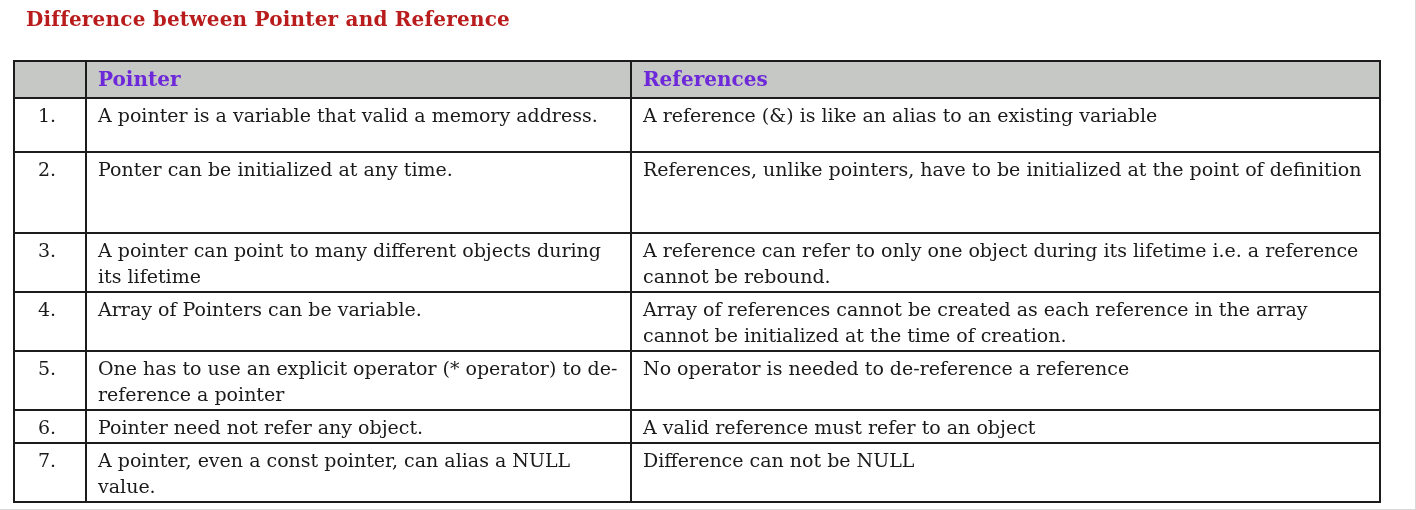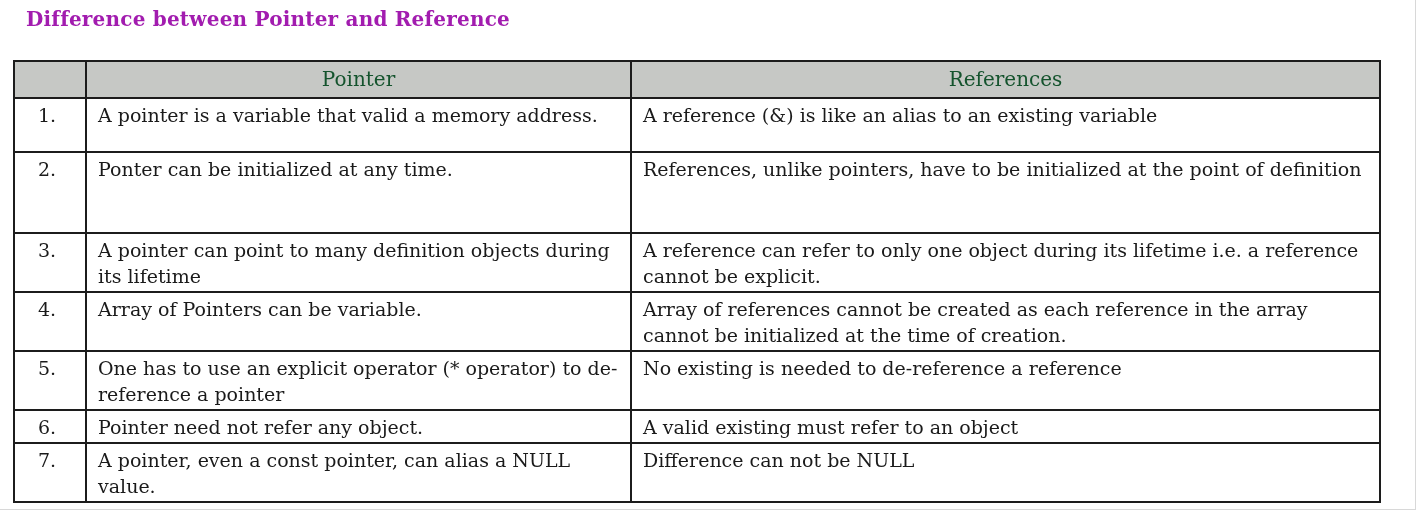--- a/index.html
+++ b/index.html
@@ -21,7 +21,7 @@
     top: 7px;
     font-size: 20px;
     font-weight: bold;
-    color: #a21caf;
+    color: #b91c1c;
     letter-spacing: 0.2px;
   }
   table.cmp {

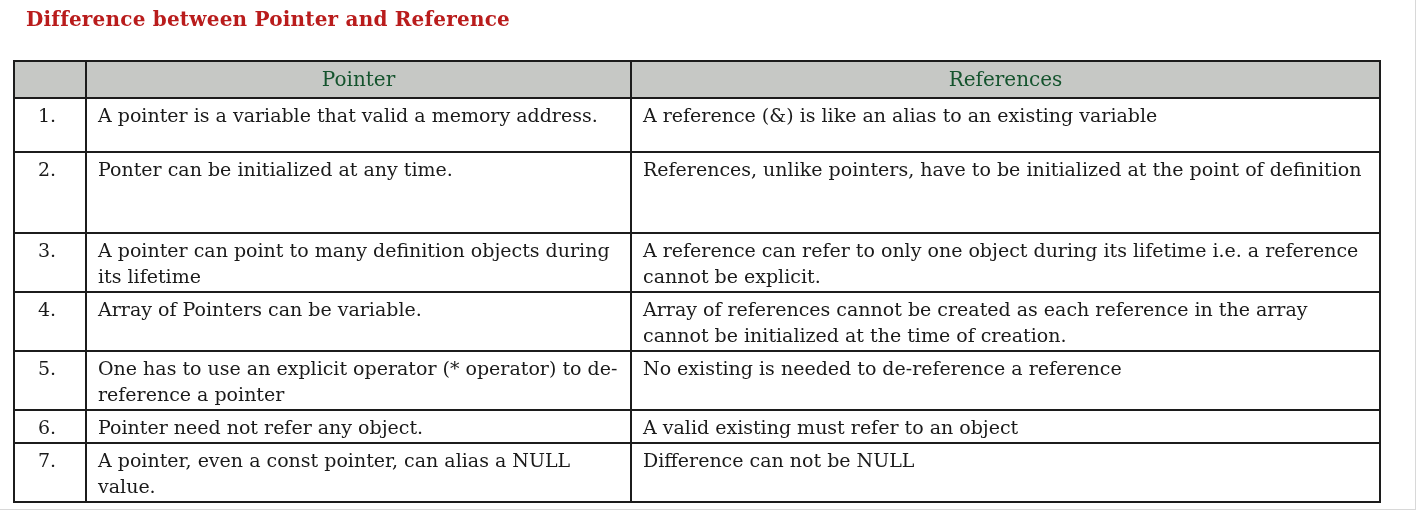--- a/index.html
+++ b/index.html
@@ -46,10 +46,9 @@
   table.cmp thead tr { height: 37px; background: #c6c8c5; }
   table.cmp thead th {
     font-size: 20px;
-    font-weight: normal;
+    font-weight: bold;
     padding-top: 4px;
-    color: #14532d;
-    text-align: center;
+    color: #6d28d9;
   }
   table.cmp td.col-num {
     text-align: center;

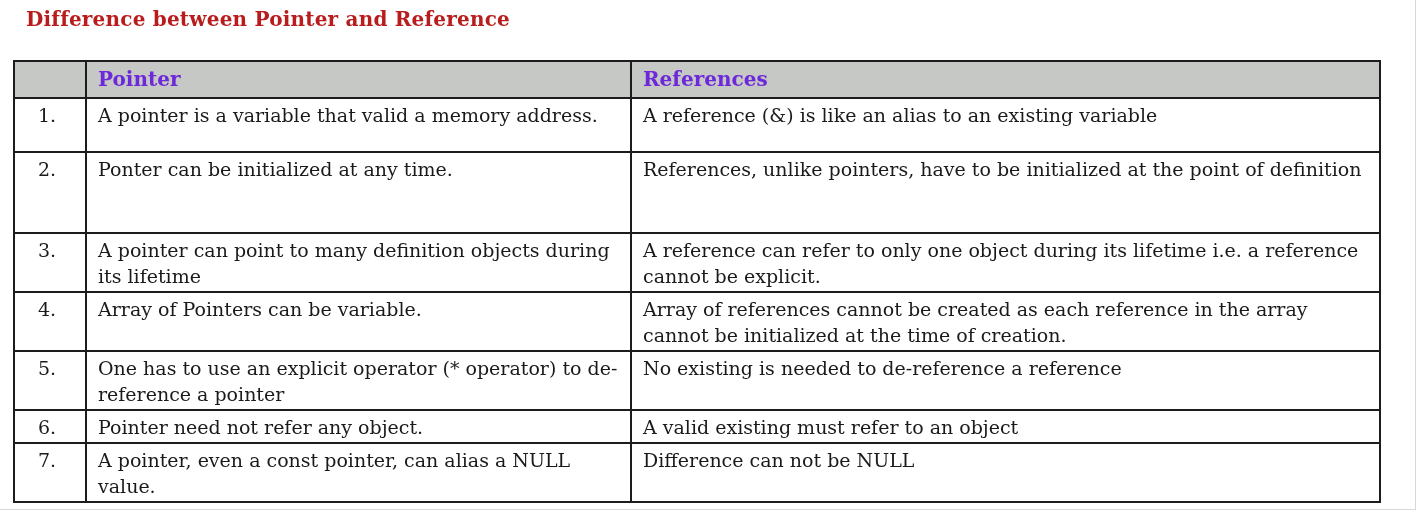--- a/index.html
+++ b/index.html
@@ -99,7 +99,7 @@
 
     <tr>
       <td class="col-num">3.</td>
-      <td class="col-pointer">A pointer can point to many definition objects during its lifetime</td>
+      <td class="col-pointer">A pointer can point to many different objects during its lifetime</td>
       <td class="col-reference">A reference can refer to only one object during its lifetime i.e. a reference cannot be explicit.</td>
     </tr>
 

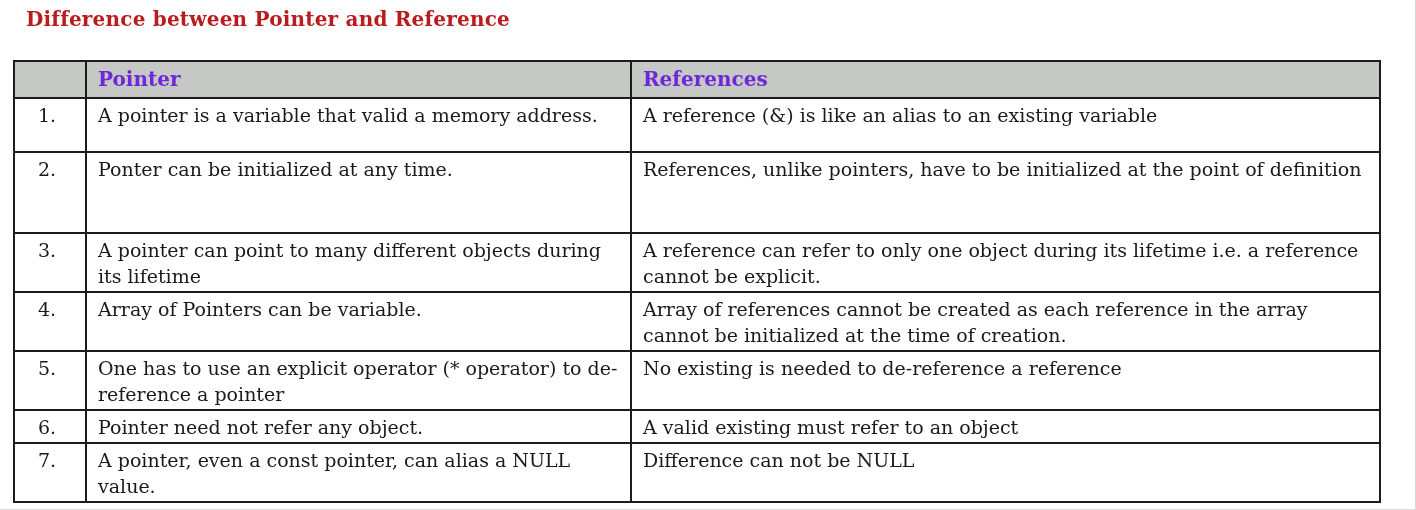--- a/index.html
+++ b/index.html
@@ -100,7 +100,7 @@
     <tr>
       <td class="col-num">3.</td>
       <td class="col-pointer">A pointer can point to many different objects during its lifetime</td>
-      <td class="col-reference">A reference can refer to only one object during its lifetime i.e. a reference cannot be explicit.</td>
+      <td class="col-reference">A reference can refer to only one object during its lifetime i.e. a reference cannot be rebound.</td>
     </tr>
 
     <tr>

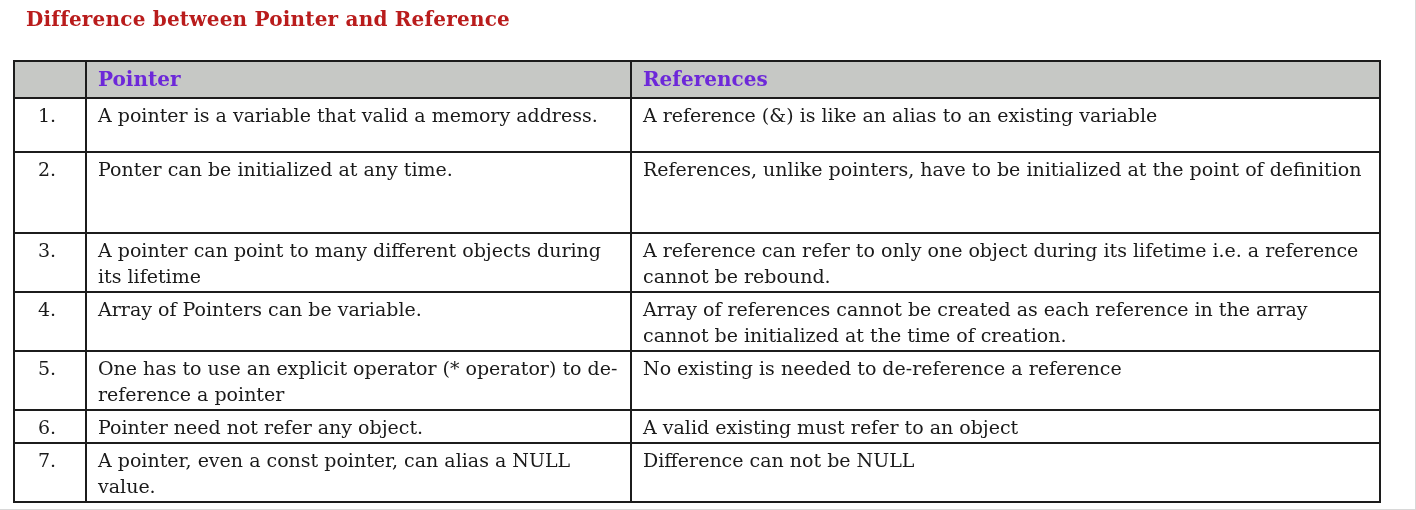--- a/index.html
+++ b/index.html
@@ -112,7 +112,7 @@
     <tr>
       <td class="col-num">5.</td>
       <td class="col-pointer">One has to use an explicit operator (* operator) to de-reference a pointer</td>
-      <td class="col-reference">No existing is needed to de-reference a reference</td>
+      <td class="col-reference">No operator is needed to de-reference a reference</td>
     </tr>
 
     <tr>

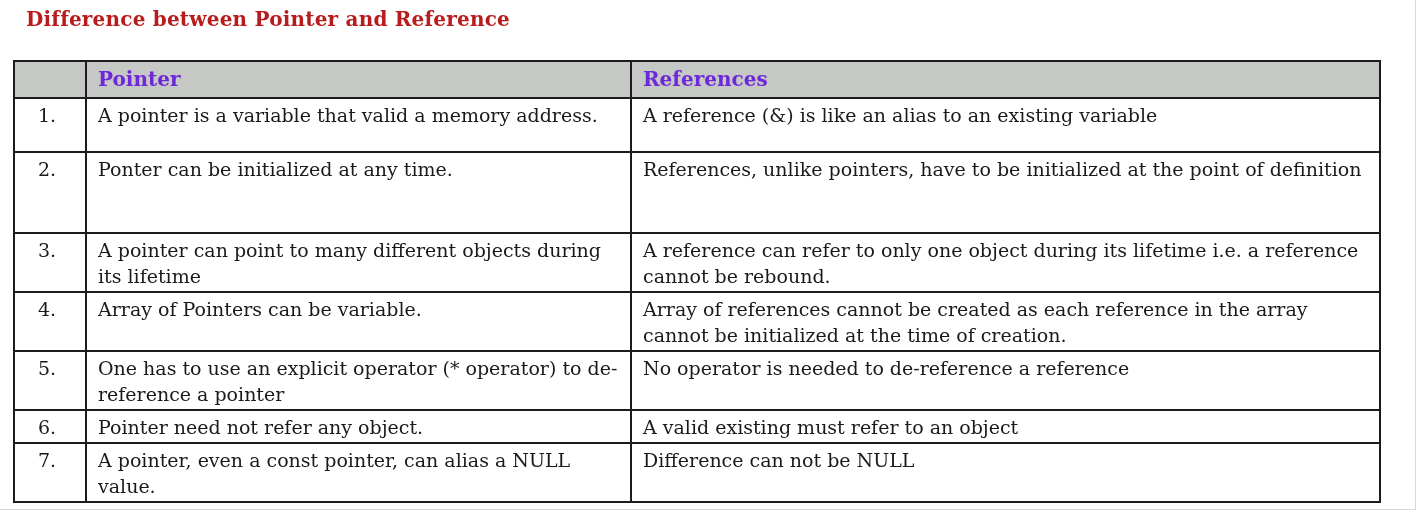--- a/index.html
+++ b/index.html
@@ -118,7 +118,7 @@
     <tr>
       <td class="col-num">6.</td>
       <td class="col-pointer">Pointer need not refer any object.</td>
-      <td class="col-reference">A valid existing must refer to an object</td>
+      <td class="col-reference">A valid reference must refer to an object</td>
     </tr>
 
     <tr>

